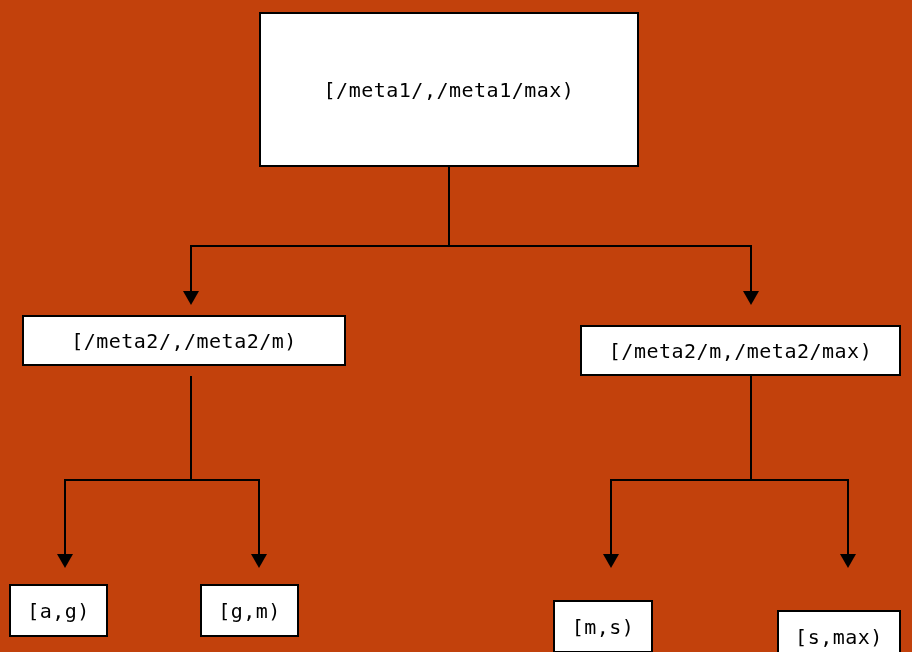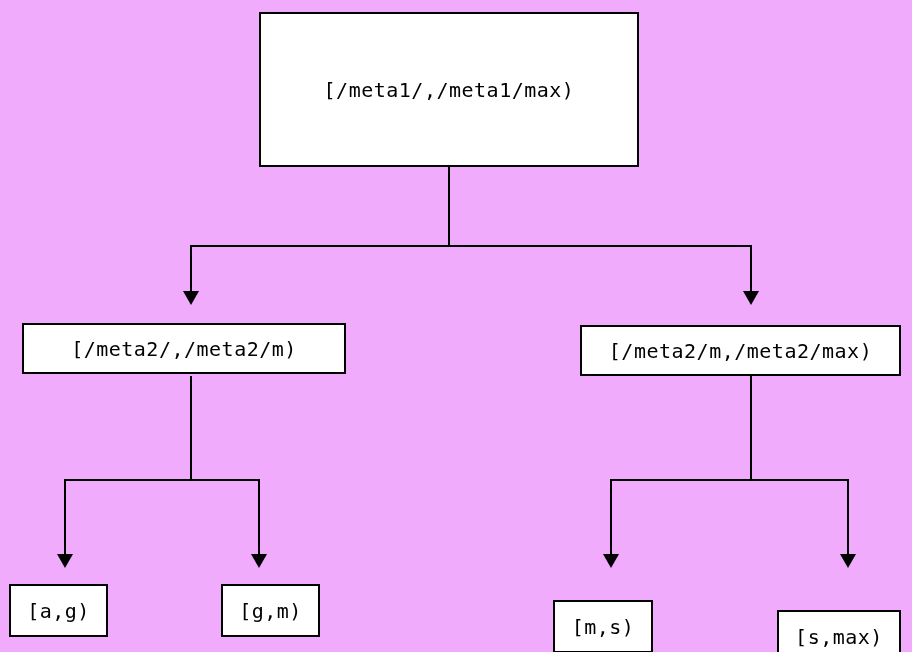--- a/index.html
+++ b/index.html
@@ -11,7 +11,7 @@
     position: relative;
     width: 912px;
     height: 652px;
-    background: #f0abfc;
+    background: #c2410c;
     overflow: hidden;
     font-family: "DejaVu Sans Mono", "Liberation Mono", monospace;
   }

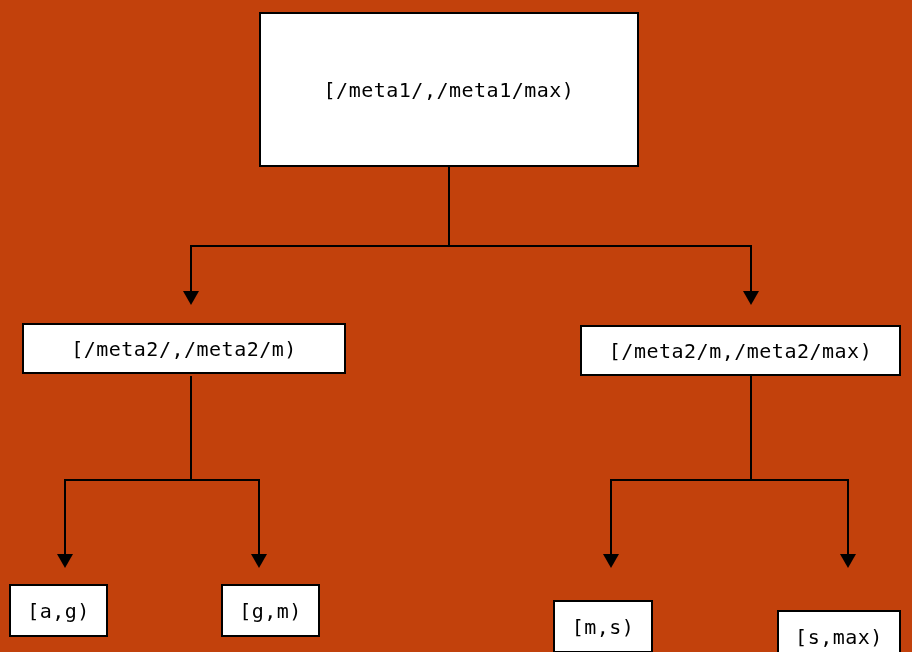--- a/index.html
+++ b/index.html
@@ -69,7 +69,7 @@
   <div class="edge-v" style="left:750px; top:245px; height:46px;"></div>
   <div class="arrowhead" style="left:743px; top:291px;"></div>
 
-  <div class="node" style="left:22px; top:323px; width:324px; height:51px;">
+  <div class="node" style="left:22px; top:315px; width:324px; height:51px;">
     <span class="node-label">[/meta2/,/meta2/m)</span>
   </div>
 

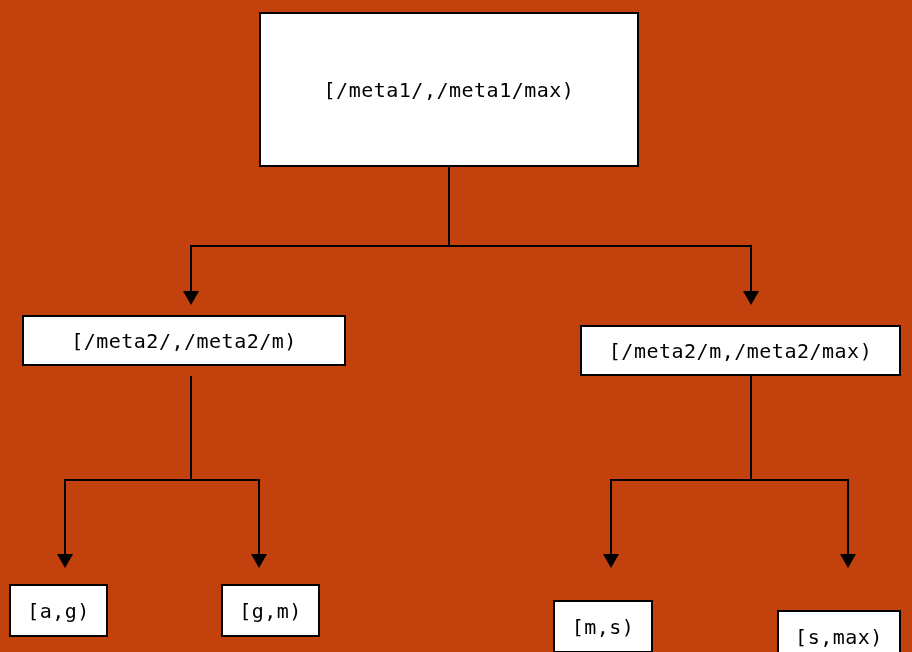--- a/index.html
+++ b/index.html
@@ -99,7 +99,7 @@
     <span class="node-label">[a,g)</span>
   </div>
 
-  <div class="node" style="left:221px; top:584px; width:99px; height:53px;">
+  <div class="node" style="left:200px; top:584px; width:99px; height:53px;">
     <span class="node-label">[g,m)</span>
   </div>
 

